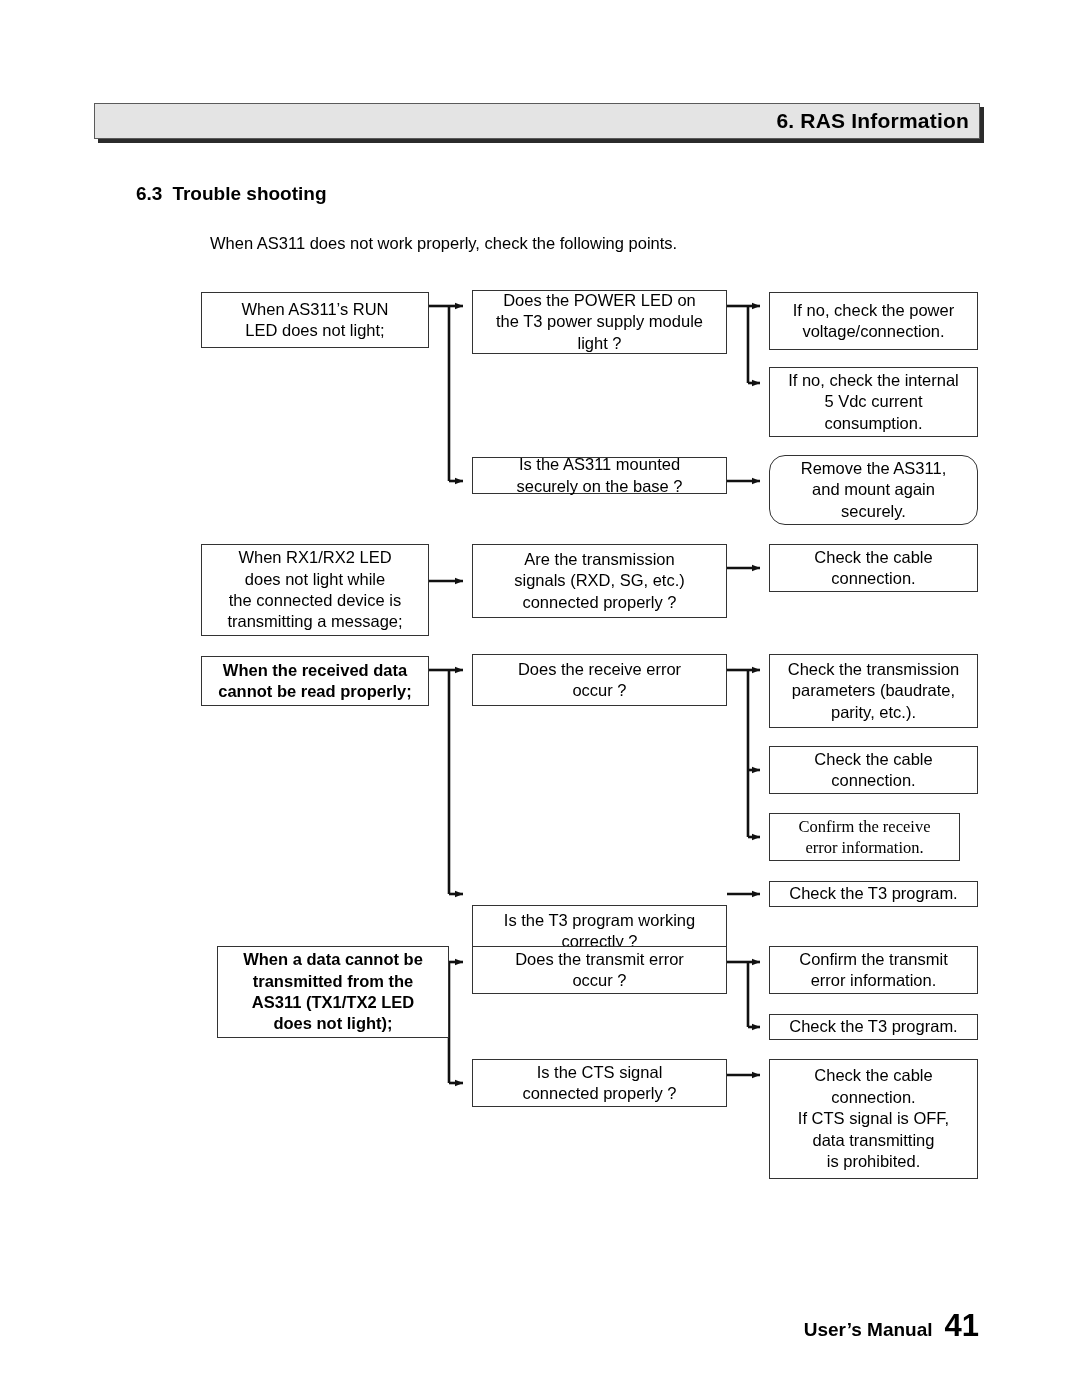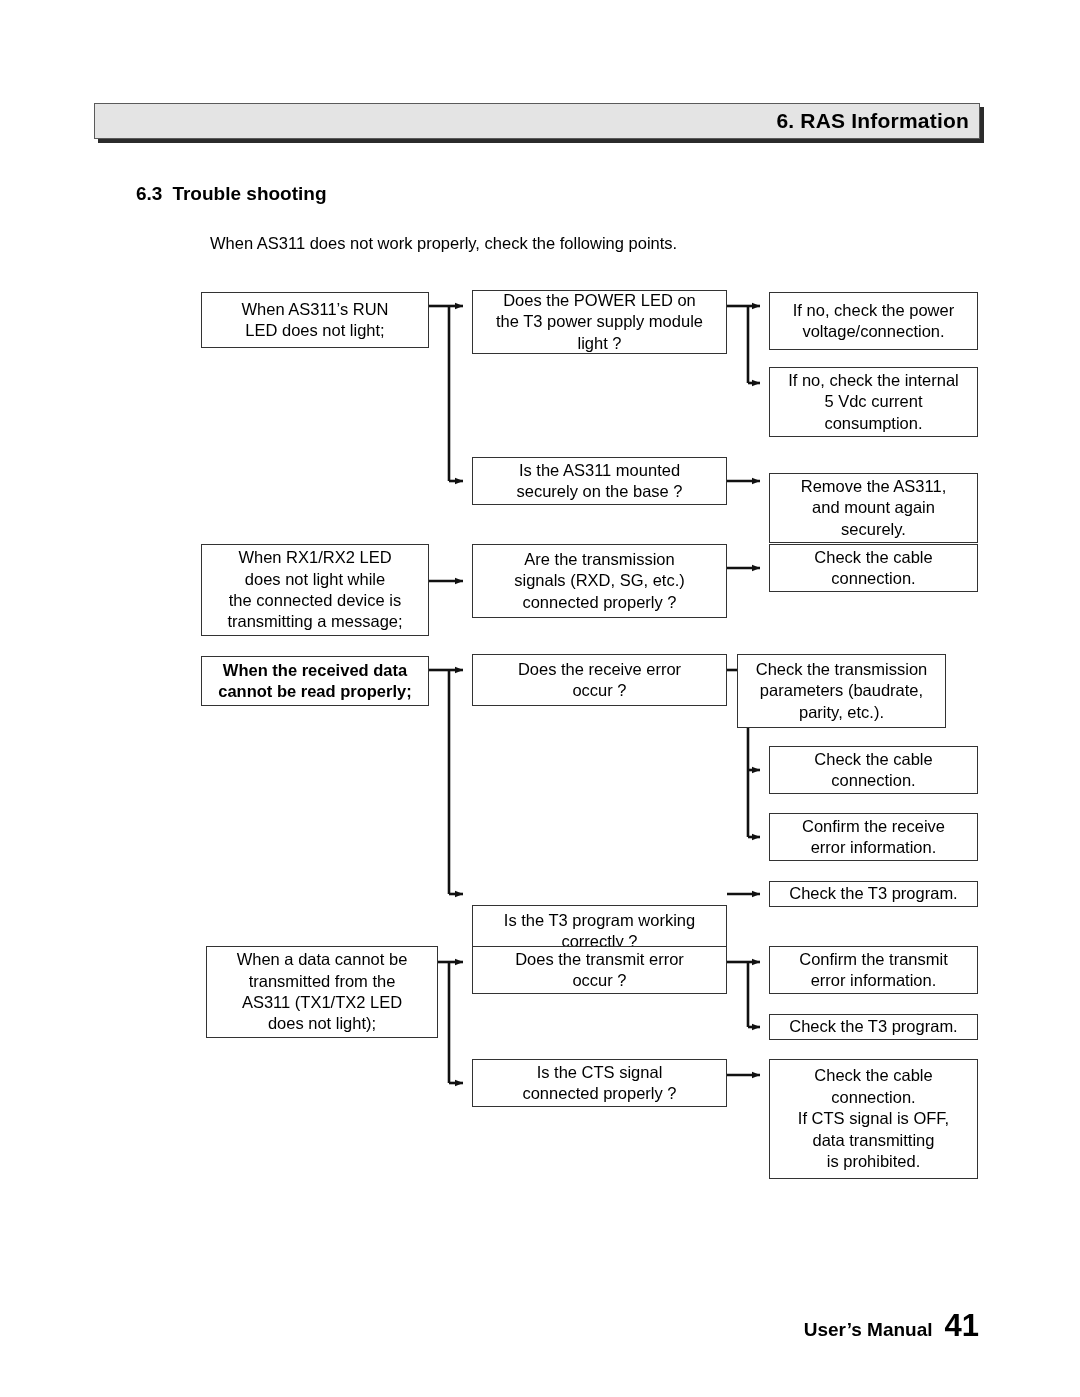--- a/index.html
+++ b/index.html
@@ -197,7 +197,7 @@
       <span>If no, check the internal<br>5 Vdc current<br>consumption.</span>
     </div>
 
-    <div class="fbox" style="left:472px; top:457px; width:255px; height:48px;">
+    <div class="fbox" style="left:472px; top:457px; width:255px; height:37px;">
       <span>Is the AS311 mounted<br>securely on the base ?</span>
     </div>
 

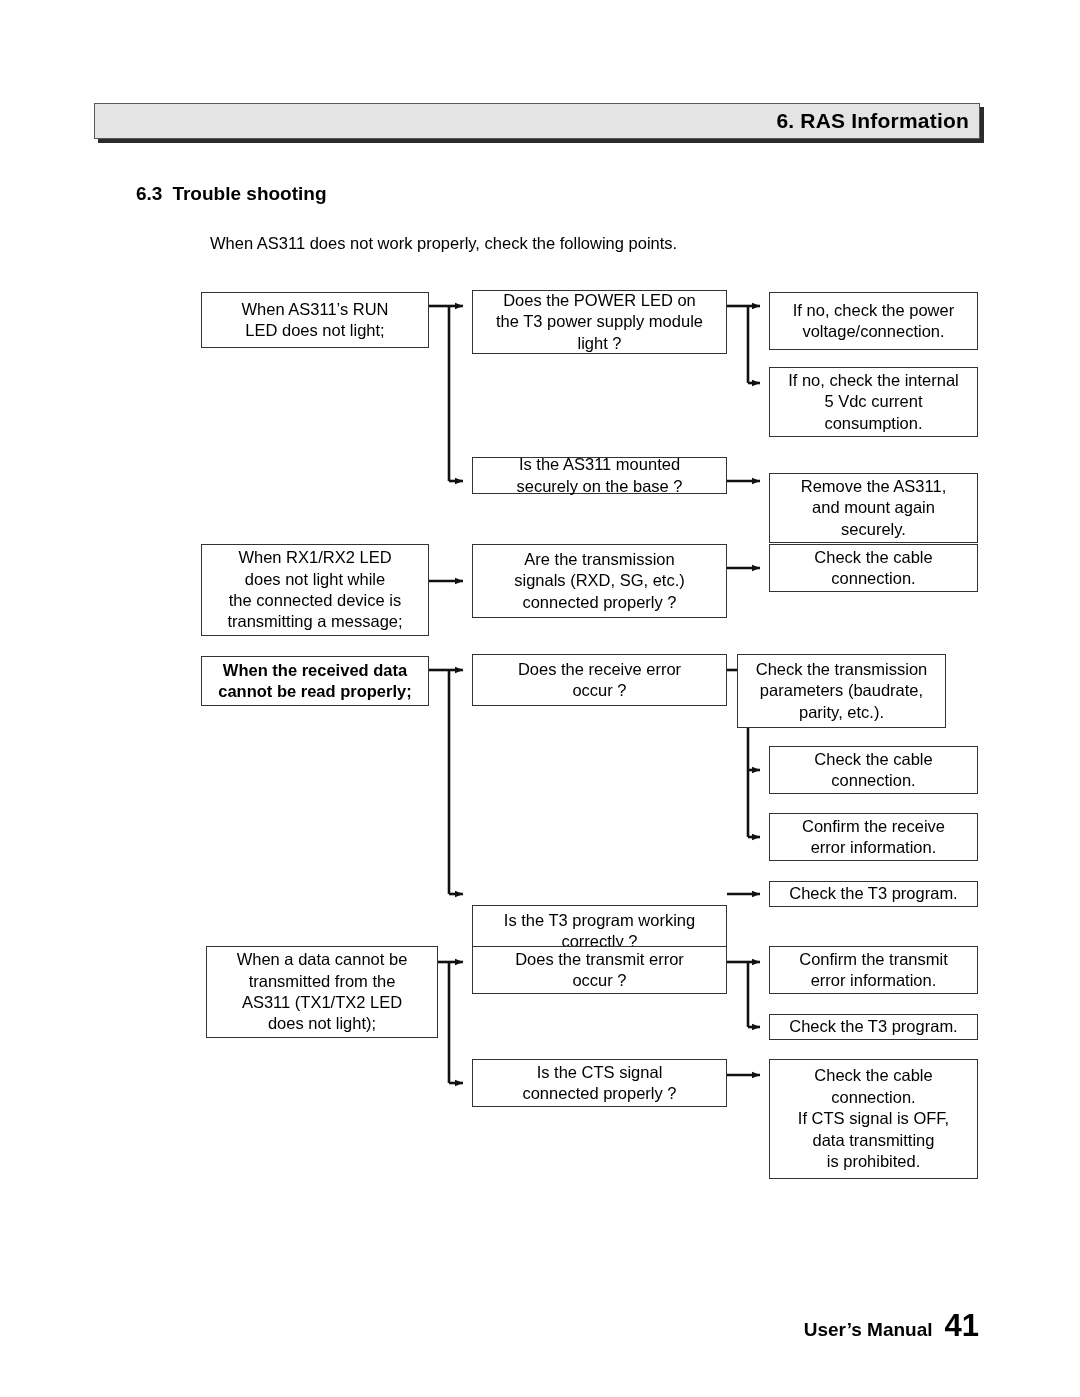--- a/index.html
+++ b/index.html
@@ -201,7 +201,7 @@
       <span>Is the AS311 mounted<br>securely on the base ?</span>
     </div>
 
-    <div class="fbox" style="left:769px; top:473px; width:209px; height:70px;">
+    <div class="fbox" style="left:769px; top:455px; width:209px; height:70px;border-radius:16px;">
       <span>Remove the AS311,<br>and mount again<br>securely.</span>
     </div>
 

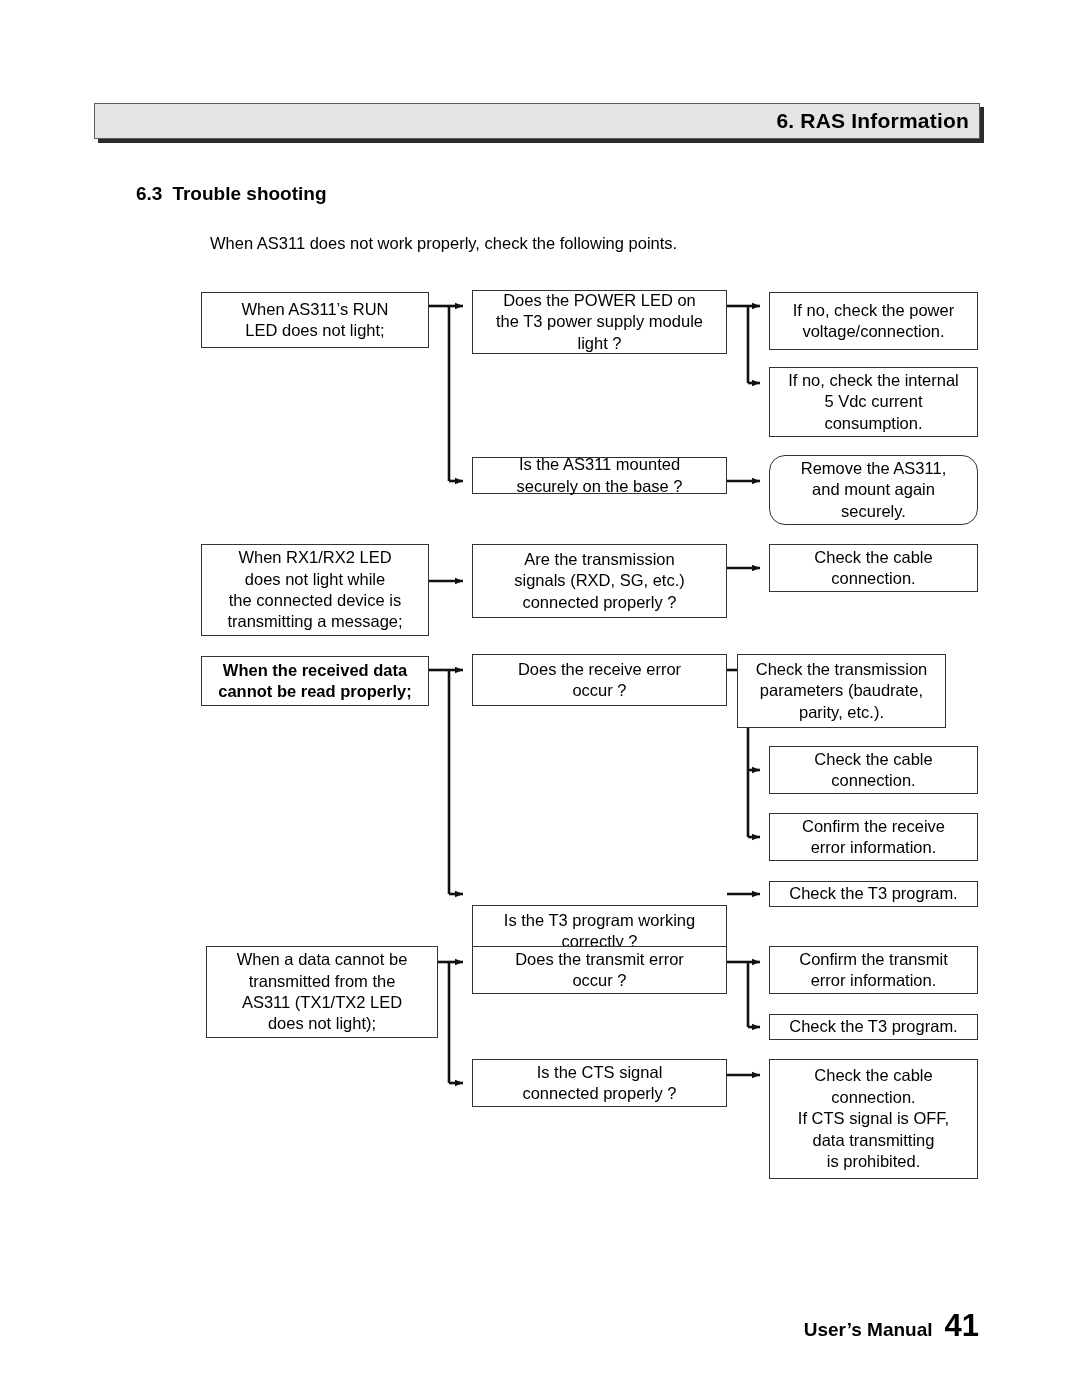--- a/index.html
+++ b/index.html
@@ -225,7 +225,7 @@
       <span>Does the receive error<br>occur ?</span>
     </div>
 
-    <div class="fbox" style="left:737px; top:654px; width:209px; height:74px;">
+    <div class="fbox" style="left:769px; top:654px; width:209px; height:74px;">
       <span>Check the transmission<br>parameters (baudrate,<br>parity, etc.).</span>
     </div>
 

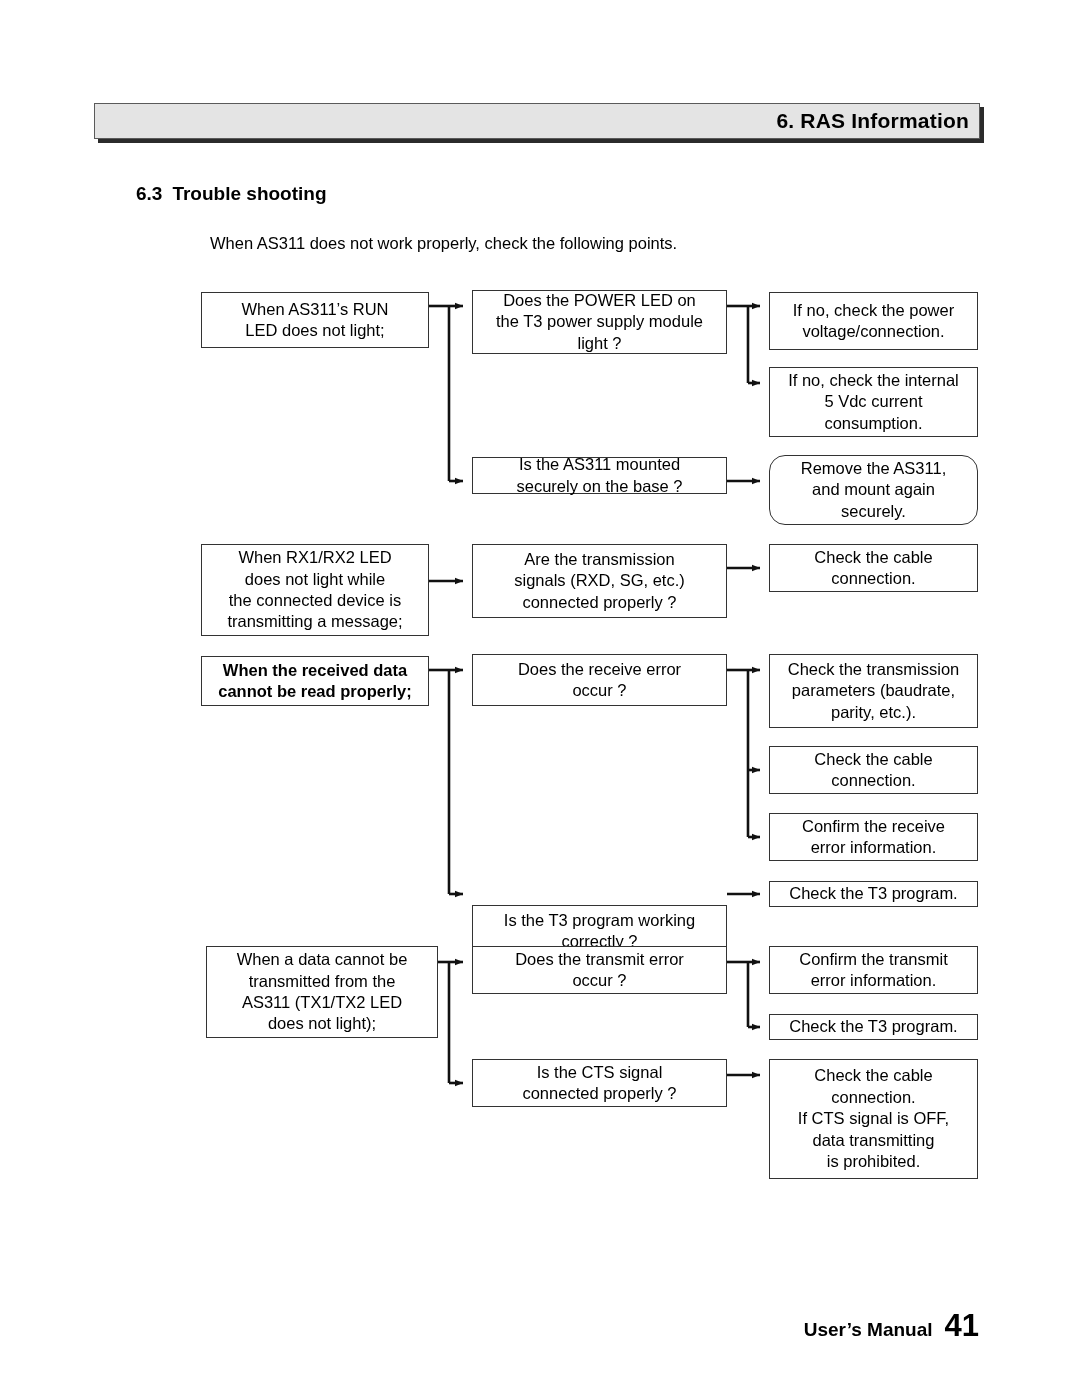--- a/index.html
+++ b/index.html
@@ -233,7 +233,7 @@
       <span>Check the cable<br>connection.</span>
     </div>
 
-    <div class="fbox" style="left:769px; top:813px; width:209px; height:48px;">
+    <div class="fbox" style="left:769px; top:813px; width:191px; height:48px;font-family:Liberation Serif, serif;">
       <span>Confirm the receive<br>error information.</span>
     </div>
 

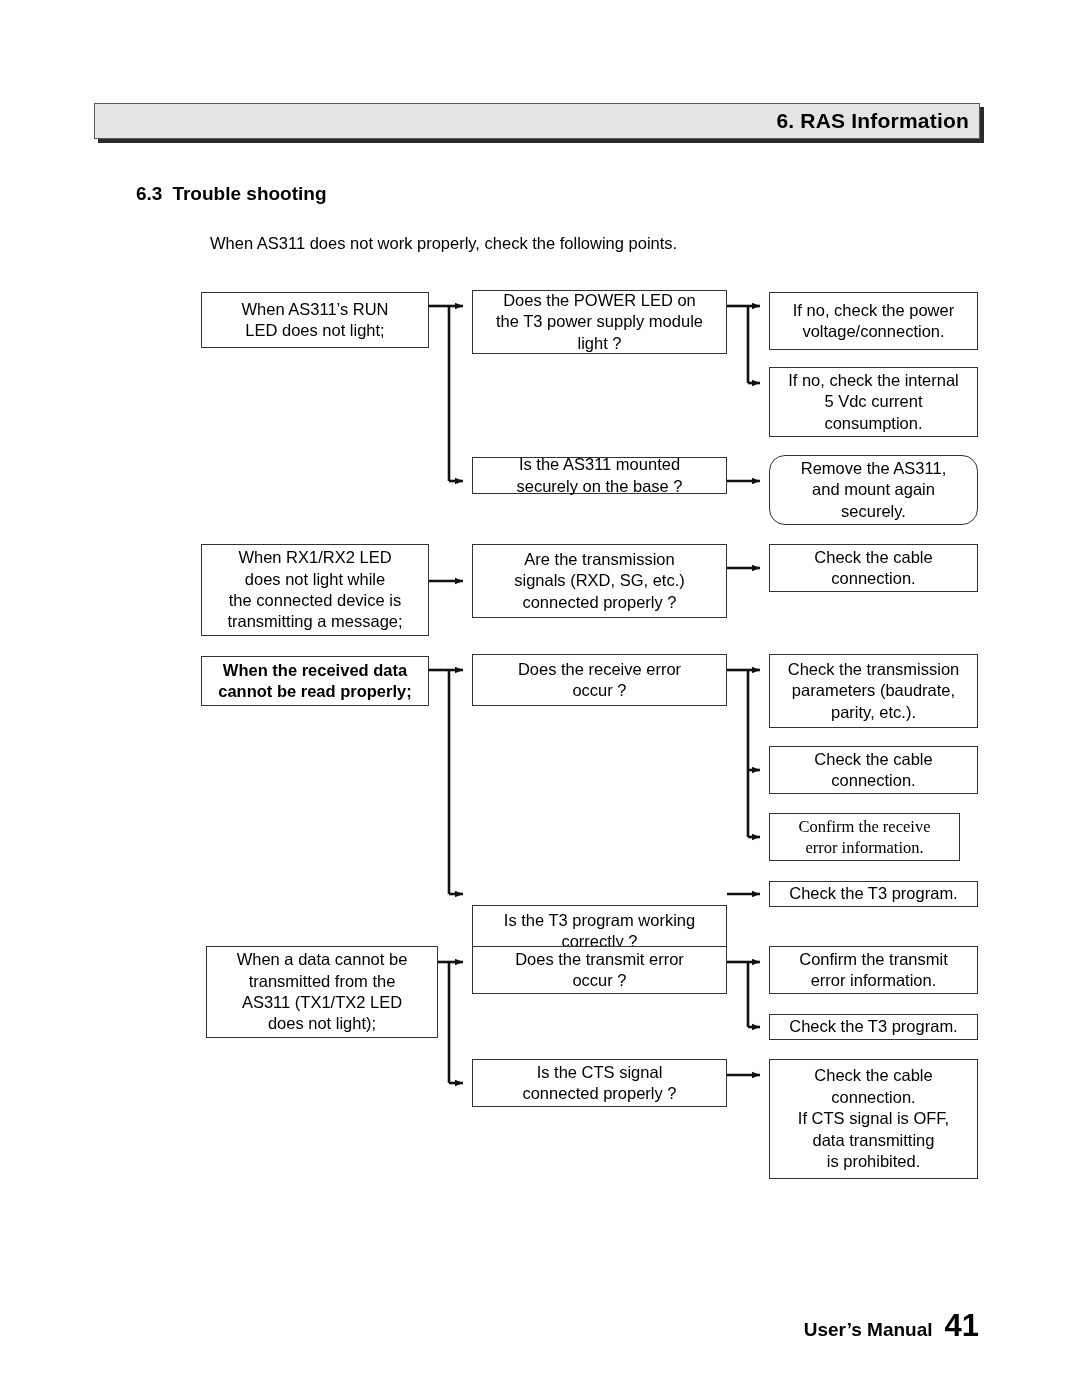--- a/index.html
+++ b/index.html
@@ -245,7 +245,7 @@
       <span>Check the T3 program.</span>
     </div>
 
-    <div class="fbox" style="left:206px; top:946px; width:232px; height:92px;">
+    <div class="fbox" style="left:217px; top:946px; width:232px; height:92px;font-weight:bold;">
       <span>When a data cannot be<br>transmitted from the<br>AS311 (TX1/TX2 LED<br>does not light);</span>
     </div>
 

